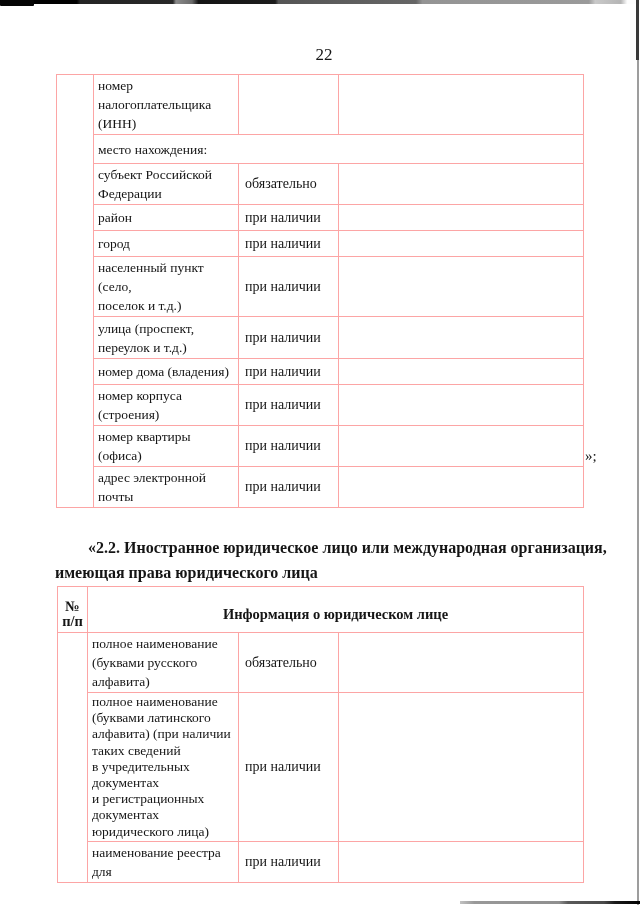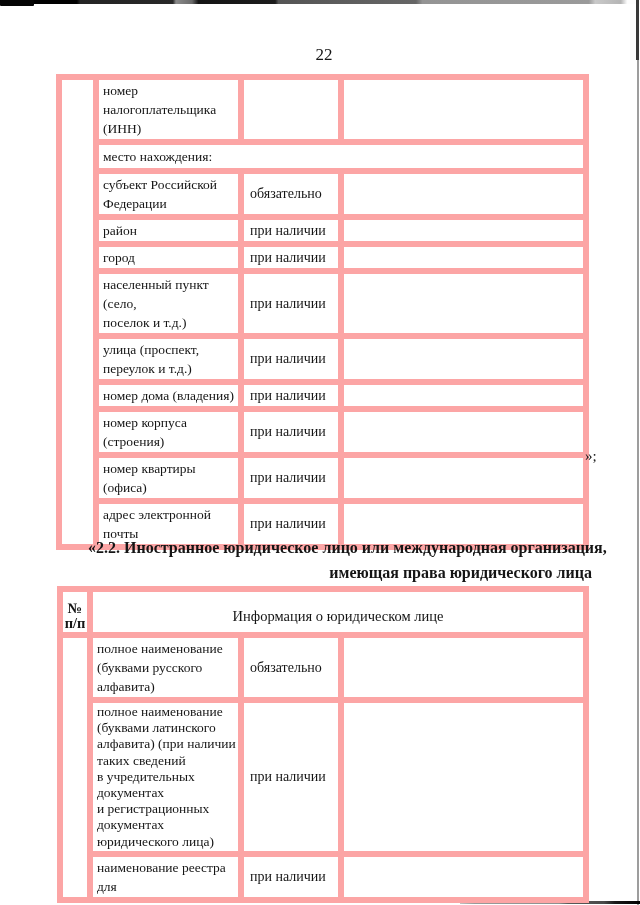--- a/index.html
+++ b/index.html
@@ -26,7 +26,7 @@
     font-size:17px;line-height:20px;}
 
   table.t{position:absolute;border-collapse:collapse;table-layout:fixed;background:transparent;}
-  table.t td{border:6px solid #fca5a5;vertical-align:middle;overflow:hidden;}
+  table.t td{border:1px solid #fca5a5;vertical-align:middle;overflow:hidden;}
   td.lbl{font-size:13.5px;line-height:19px;padding:1px 1px 1px 4px;white-space:pre-line;}
   td.req{font-size:14px;line-height:18px;padding:1px 1px 1px 6px;white-space:pre-line;margin-left:48px;}
   td.val{padding:0;}

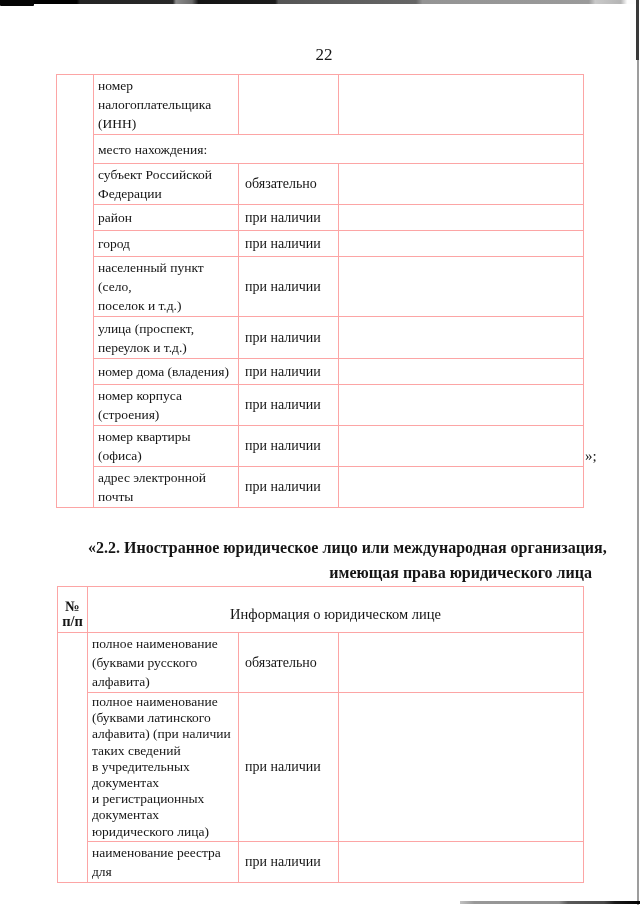--- a/index.html
+++ b/index.html
@@ -48,7 +48,7 @@
   .heading{position:absolute;left:55px;top:535px;width:537px;font-weight:bold;
     font-size:16px;line-height:25px;}
   .h-line1{text-align:justify;text-align-last:justify;white-space:nowrap;text-indent:33px;}
-  .h-line2{text-align:right;}
+  .h-line2{text-align:left;}
 </style>
 </head>
 <body>

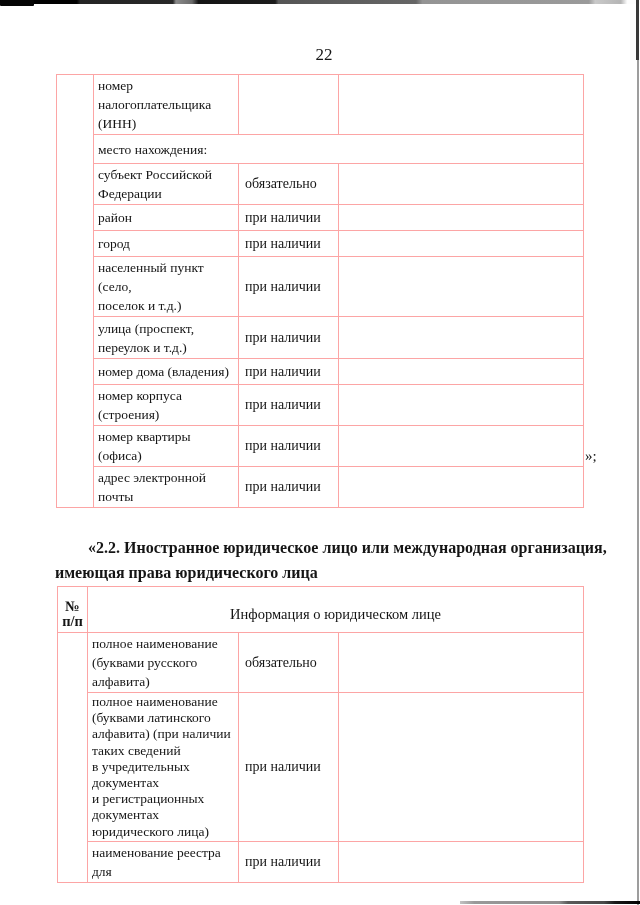--- a/index.html
+++ b/index.html
@@ -34,7 +34,7 @@
   td.lbl.tight{line-height:16.2px;}
   td.numhead{font-size:14.5px;font-weight:bold;text-align:center;vertical-align:top;
     padding:9px 1px 1px 1px;line-height:15px;white-space:pre-line;}
-  td.infohead{font-size:14.5px;font-weight:normal;text-align:center;vertical-align:top;
+  td.infohead{font-size:14.5px;font-weight:bold;text-align:center;vertical-align:top;
     padding:9px 2px 1px 2px;line-height:16px;}
 
   .t1{left:56px;top:74px;width:527px;}

